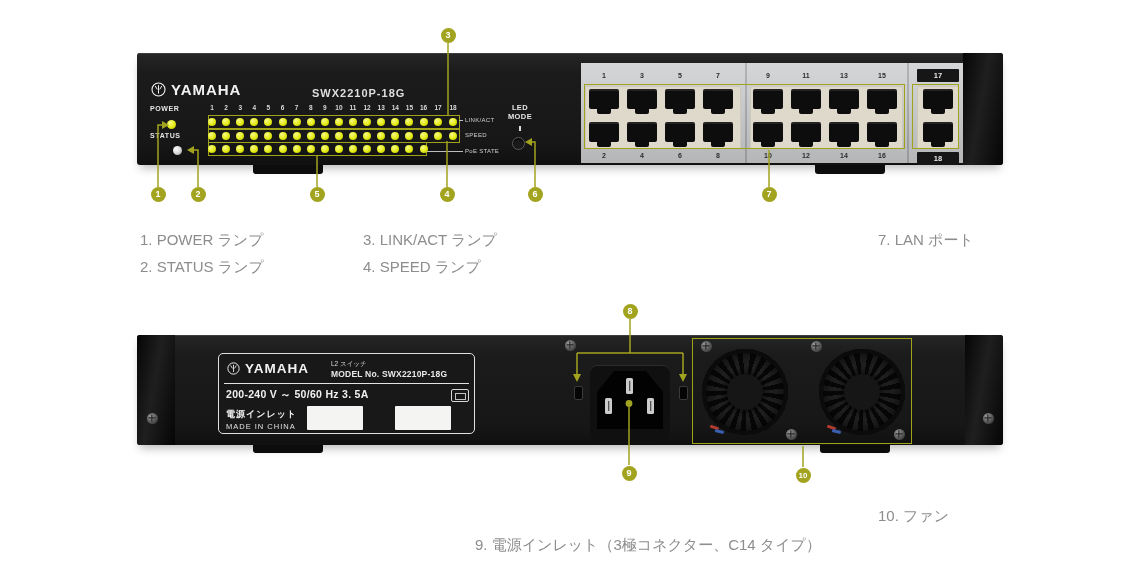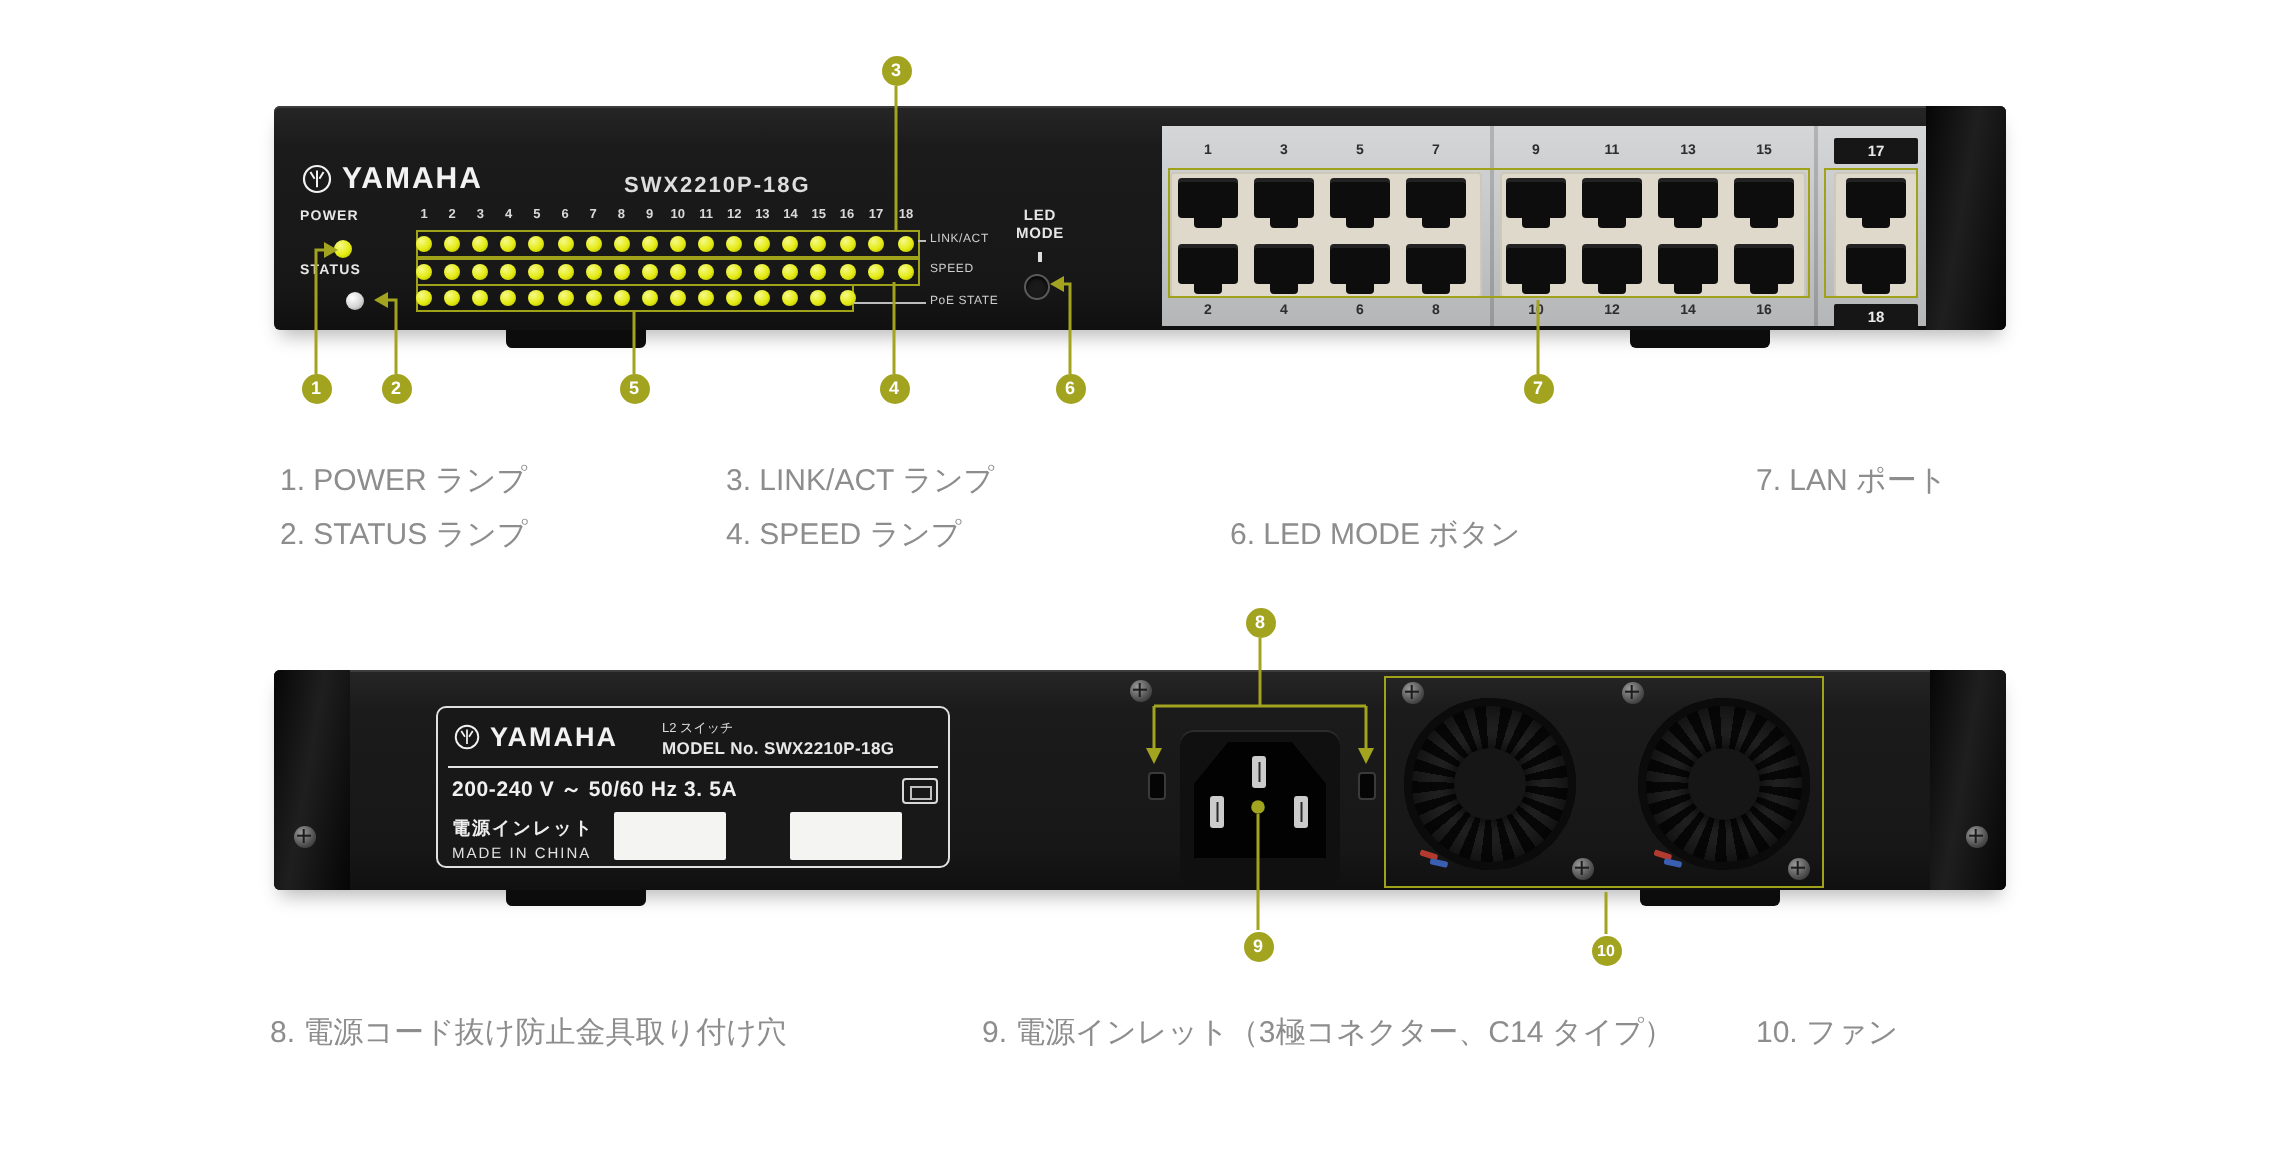--- a/index.html
+++ b/index.html
@@ -332,7 +332,6 @@
   <div class="lg jp" style="left:878px;top:231px;">7. LAN ポート</div>
   <div class="lg jp" style="left:140px;top:258px;">2. STATUS ランプ</div>
   <div class="lg jp" style="left:363px;top:258px;">4. SPEED ランプ</div>
-  <div class="lg jp" style="left:615px;top:258px;">6. LED MODE ボタン</div>
   <div class="lg jp" style="left:135px;top:507px;">8. 電源コード抜け防止金具取り付け穴</div>
   <div class="lg jp" style="left:475px;top:507px;margin-left:16px;">9. 電源インレット（3極コネクター、C14 タイプ）</div>
   <div class="lg jp" style="left:878px;top:507px;">10. ファン</div>

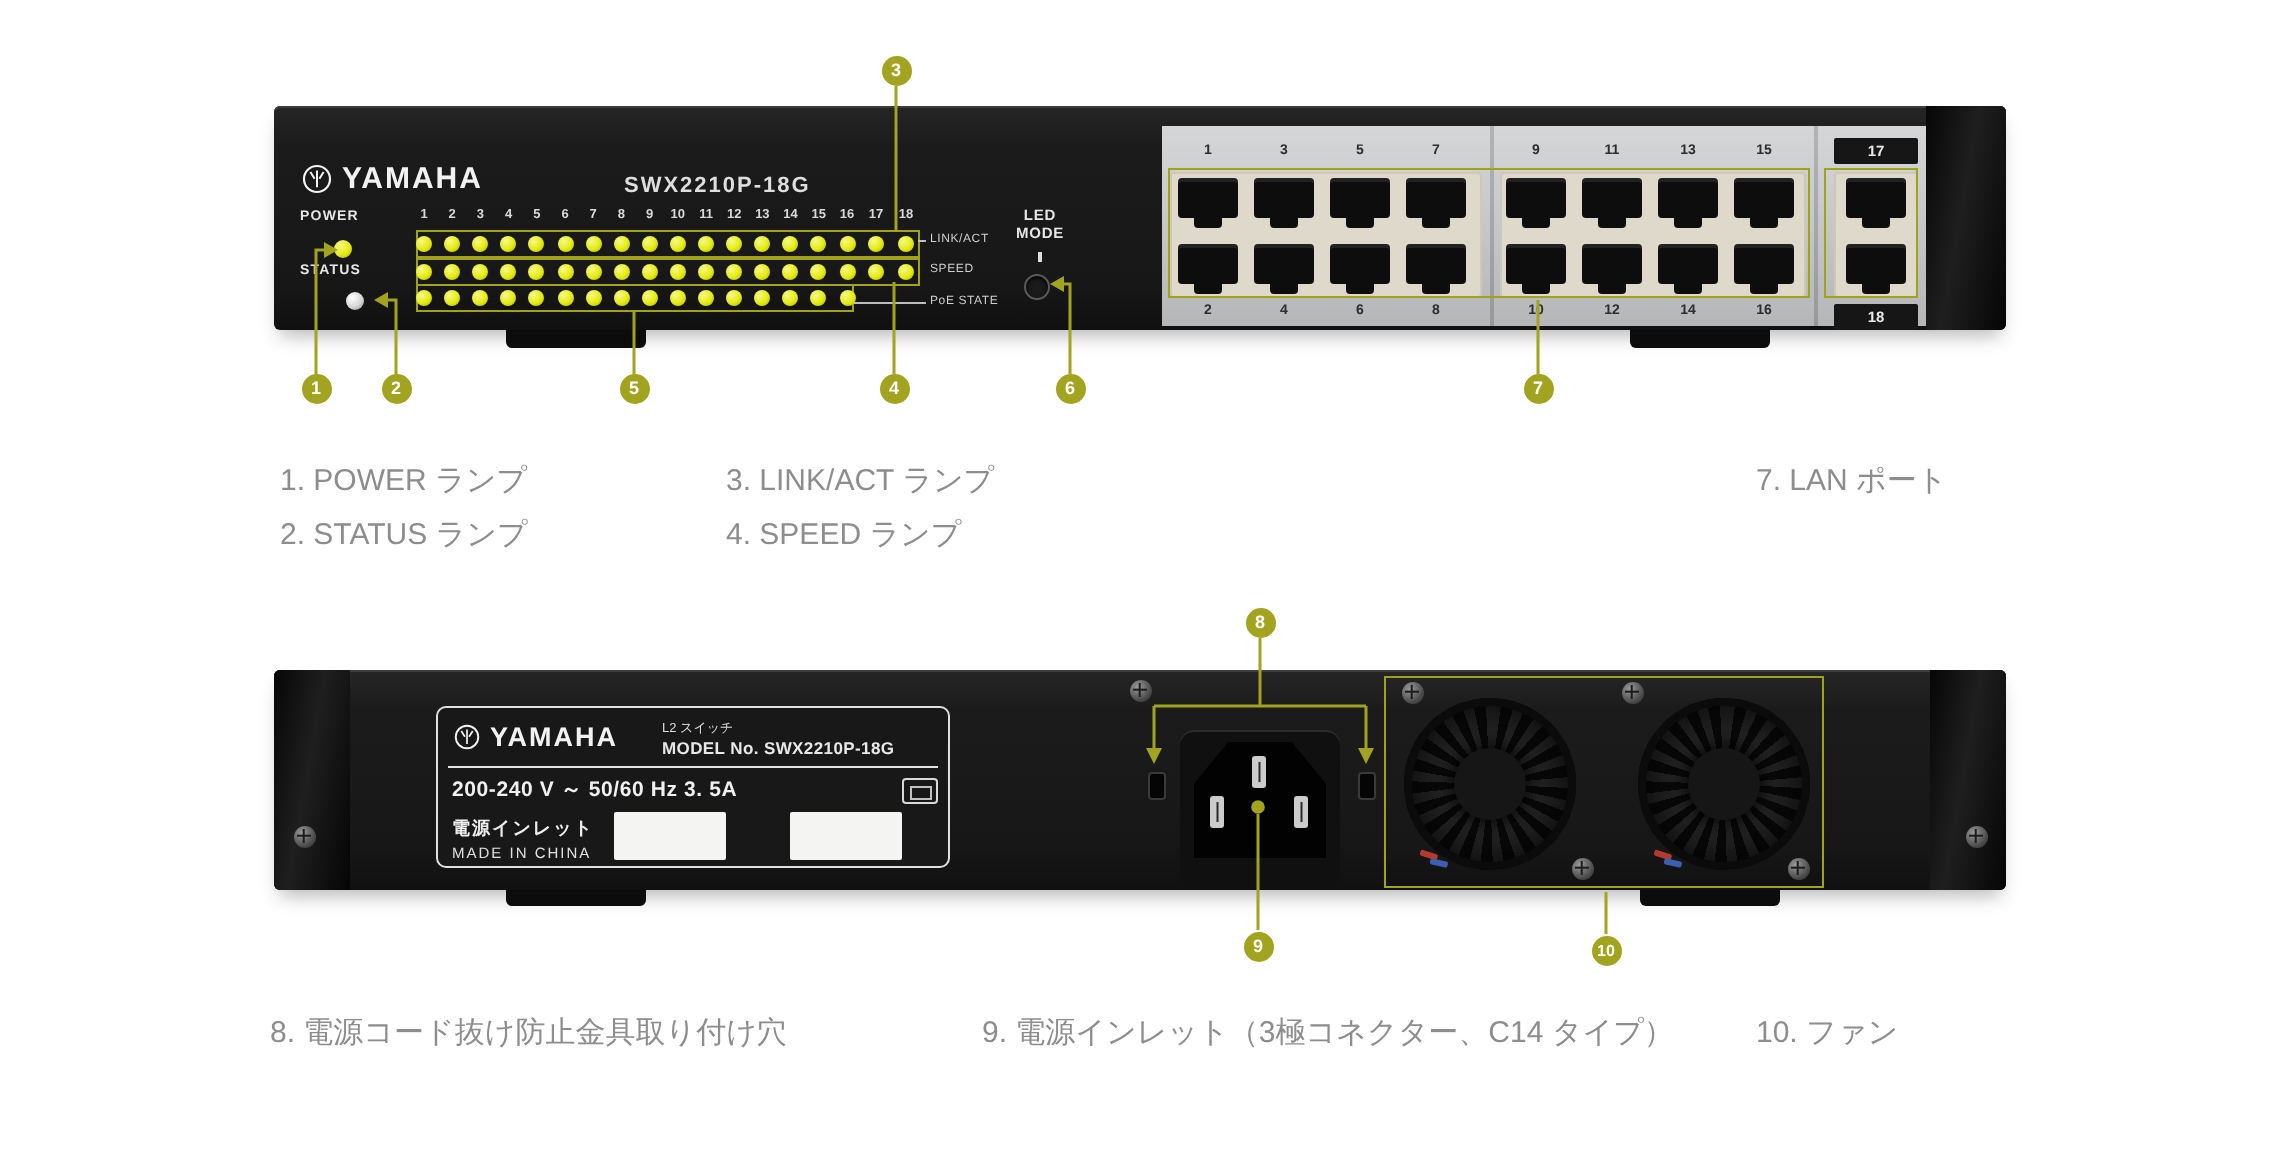--- a/index.html
+++ b/index.html
@@ -332,7 +332,6 @@
   <div class="lg jp" style="left:878px;top:231px;">7. LAN ポート</div>
   <div class="lg jp" style="left:140px;top:258px;">2. STATUS ランプ</div>
   <div class="lg jp" style="left:363px;top:258px;">4. SPEED ランプ</div>
-  <div class="lg jp" style="left:135px;top:507px;">8. 電源コード抜け防止金具取り付け穴</div>
   <div class="lg jp" style="left:475px;top:507px;margin-left:16px;">9. 電源インレット（3極コネクター、C14 タイプ）</div>
   <div class="lg jp" style="left:878px;top:507px;">10. ファン</div>
 </div>

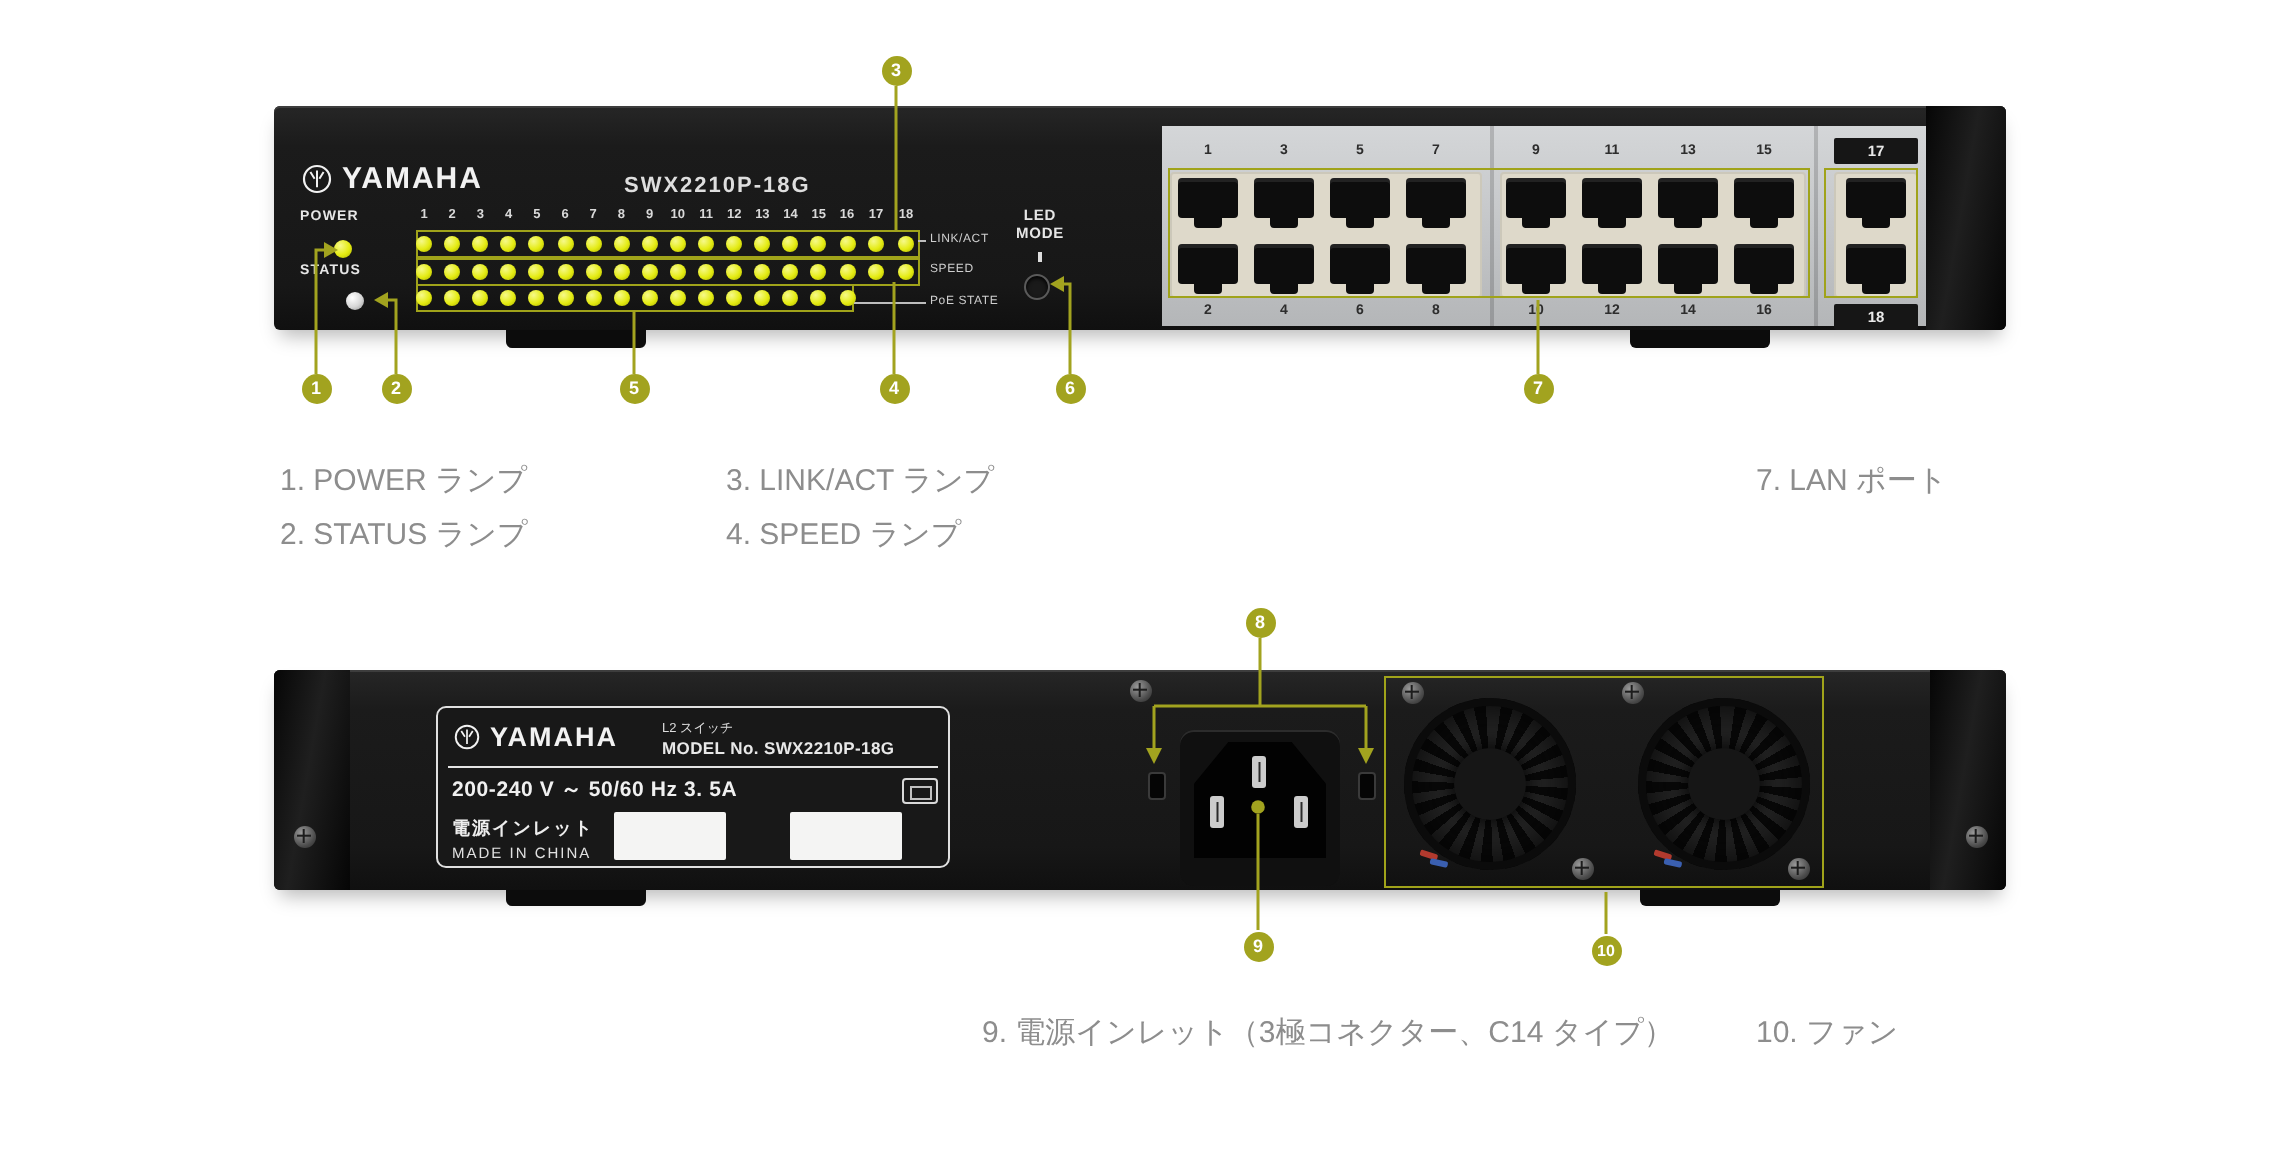--- a/index.html
+++ b/index.html
@@ -332,7 +332,7 @@
   <div class="lg jp" style="left:878px;top:231px;">7. LAN ポート</div>
   <div class="lg jp" style="left:140px;top:258px;">2. STATUS ランプ</div>
   <div class="lg jp" style="left:363px;top:258px;">4. SPEED ランプ</div>
-  <div class="lg jp" style="left:475px;top:507px;margin-left:16px;">9. 電源インレット（3極コネクター、C14 タイプ）</div>
+  <div class="lg jp" style="left:475px;top:536px;">9. 電源インレット（3極コネクター、C14 タイプ）</div>
   <div class="lg jp" style="left:878px;top:507px;">10. ファン</div>
 </div>
 

